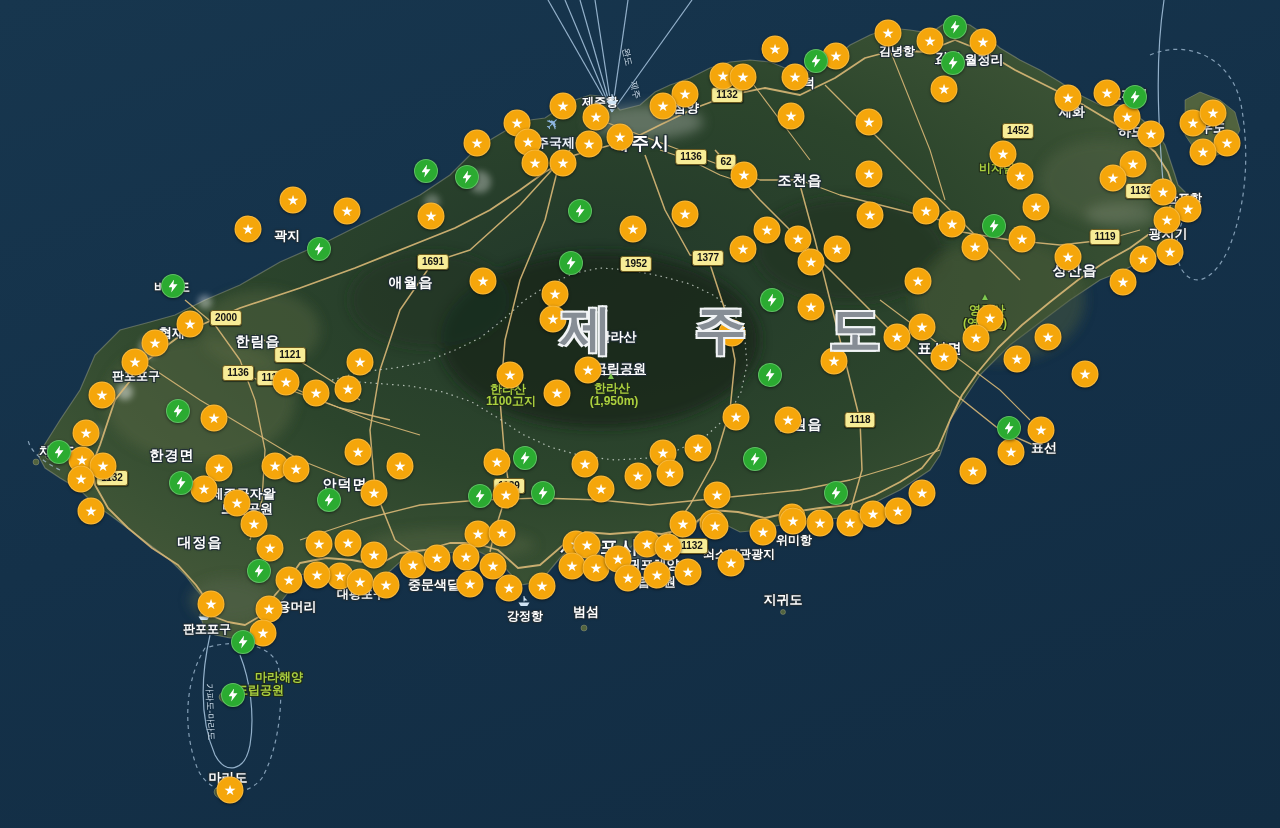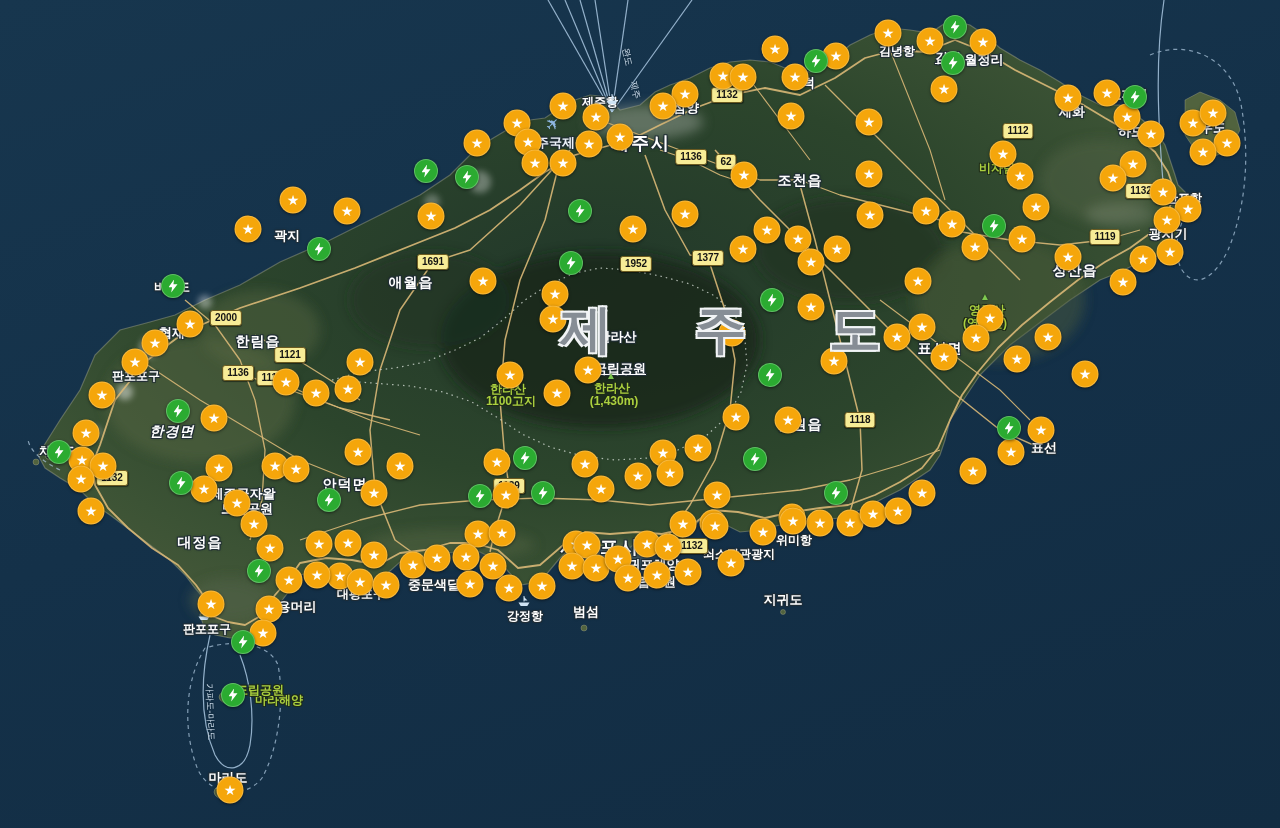--- a/index.html
+++ b/index.html
@@ -200,7 +200,7 @@
       <div class="badge" style="left: 708px; top: 258px;">1377</div>
       <div class="badge" style="left: 636px; top: 264px;">1952</div>
       <div class="badge" style="left: 433px; top: 262px;">1691</div>
-      <div class="badge" style="left: 1018px; top: 131px;">1112</div>
+      <div class="badge" style="left: 1018px; top: 131px;">1452</div>
       <div class="badge" style="left: 1141px; top: 191px;">1132</div>
       <div class="badge" style="left: 1105px; top: 237px;">1119</div>
       <div class="badge" style="left: 860px; top: 420px; text-align: center;">1118</div>

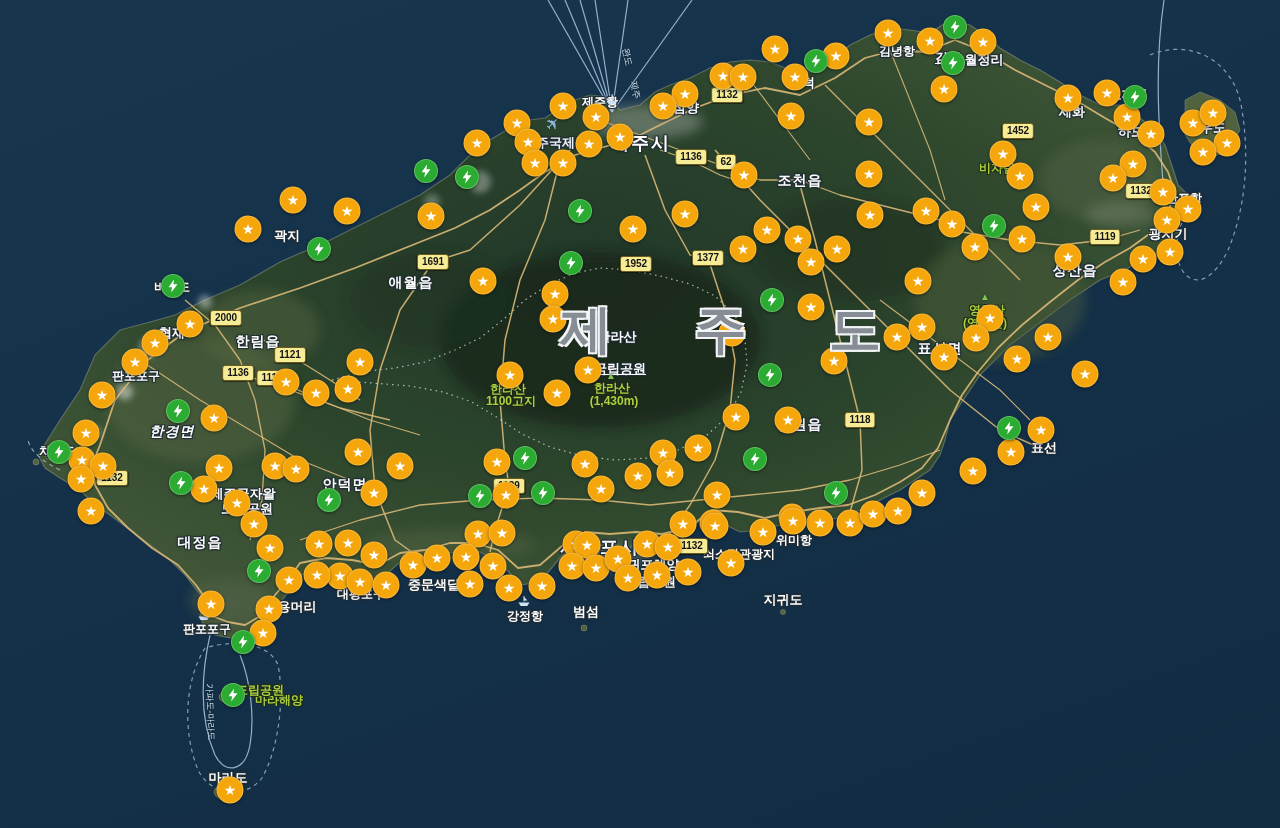--- a/index.html
+++ b/index.html
@@ -186,7 +186,7 @@
       <div class="label k-nature" style="left: 508px; top: 389px;">한라산</div>
       <div class="label k-nature" style="left: 511px; top: 401px;">1100고지</div>
       <div class="label k-nature" style="left: 612px; top: 388px;">한라산</div>
-      <div class="label k-nature" style="left: 614px; top: 401px;">(1,430m)</div>
+      <div class="label k-nature" style="left: 614px; top: 401px;">(1,950m)</div>
       <div class="label k-nature" style="left: 987px; top: 310px;">영주산</div>
       <div class="label k-nature" style="left: 985px; top: 323px;">(영주산)</div>
       <div class="label k-nature" style="left: 259px; top: 700px; padding-left: 40px;">마라해양</div>

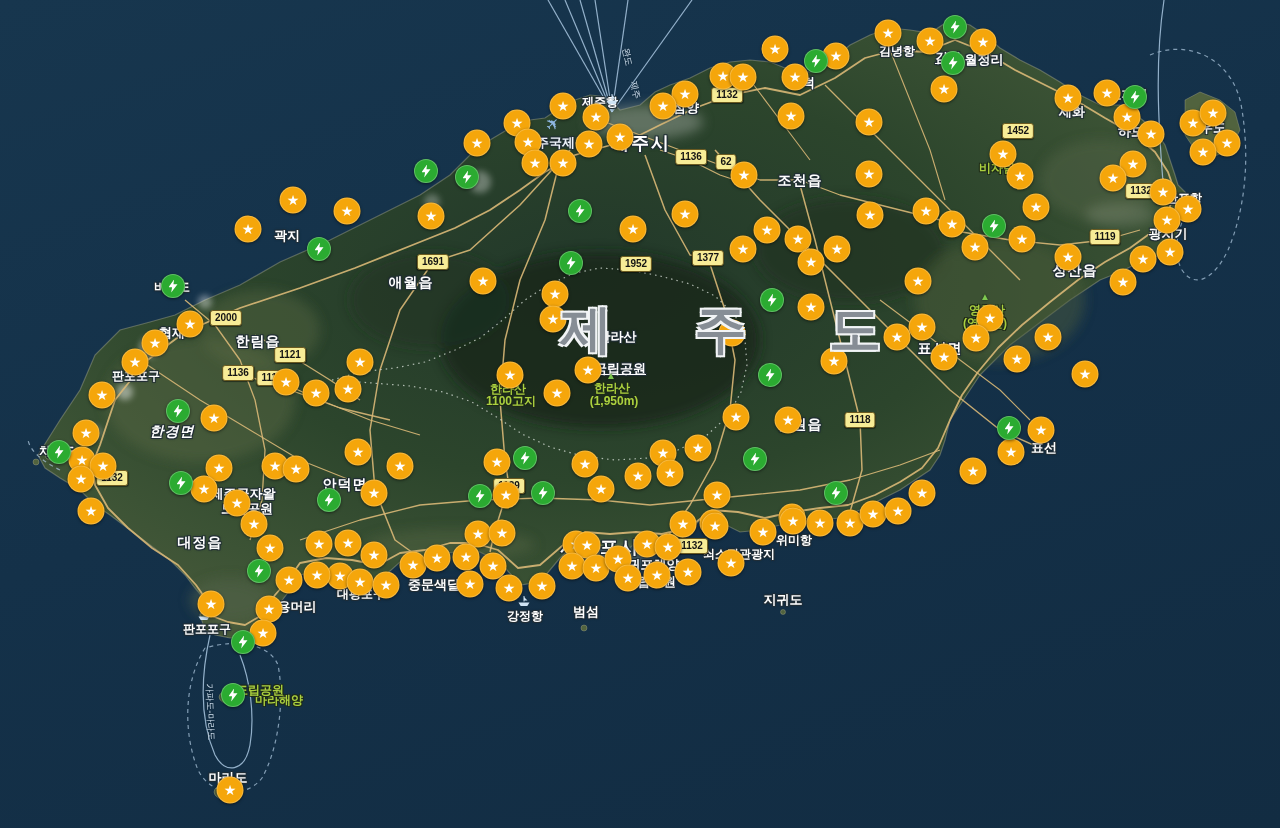--- a/index.html
+++ b/index.html
@@ -139,7 +139,7 @@
       <div class="label k-city" style="left: 641px; top: 143px;">제주시</div>
       <div class="label k-city" style="left: 600px; top: 547px;">서귀포시</div>
       <div class="label k-town" style="left: 258px; top: 342px;">한림읍</div>
-      <div class="label k-town" style="left: 172px; top: 432px; font-style: italic;">한경면</div>
+      <div class="label k-town" style="left: 172px; top: 456px;">한경면</div>
       <div class="label k-town" style="left: 411px; top: 283px;">애월읍</div>
       <div class="label k-town" style="left: 800px; top: 181px;">조천읍</div>
       <div class="label k-town" style="left: 1075px; top: 271px;">성산읍</div>

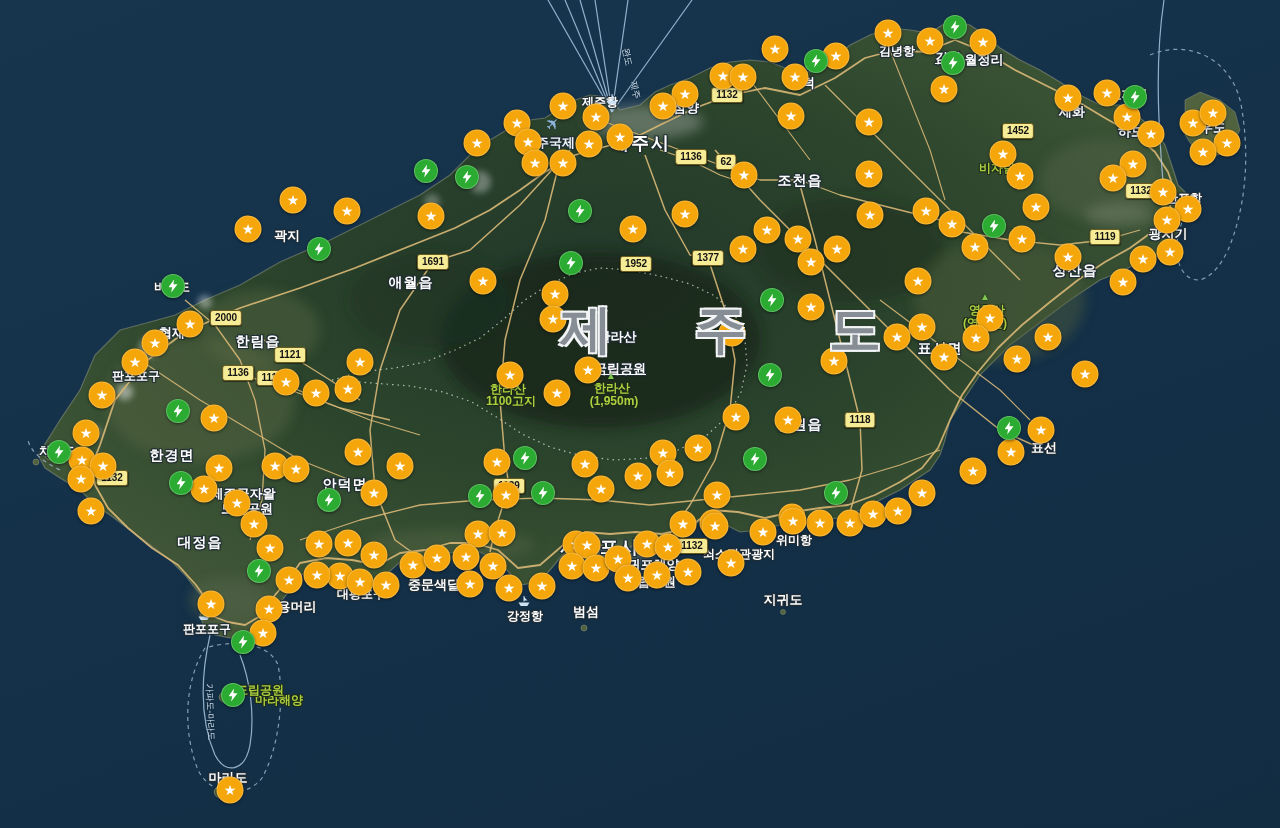--- a/index.html
+++ b/index.html
@@ -189,7 +189,7 @@
       <div class="label k-nature" style="left: 614px; top: 401px;">(1,950m)</div>
       <div class="label k-nature" style="left: 987px; top: 310px;">영주산</div>
       <div class="label k-nature" style="left: 985px; top: 323px;">(영주산)</div>
-      <div class="label k-nature" style="left: 259px; top: 700px; padding-left: 40px;">마라해양</div>
+      <div class="label k-nature" style="left: 259px; top: 677px; padding-left: 40px;">마라해양</div>
       <div class="label k-nature" style="left: 260px; top: 690px;">도립공원</div>
       <div class="label k-route" style="left: 627px; top: 57px; transform: translate(-50%, -50%) rotate(78deg);">완도</div>
       <div class="label k-route" style="left: 635px; top: 90px; transform: translate(-50%, -50%) rotate(78deg);">제주</div>

